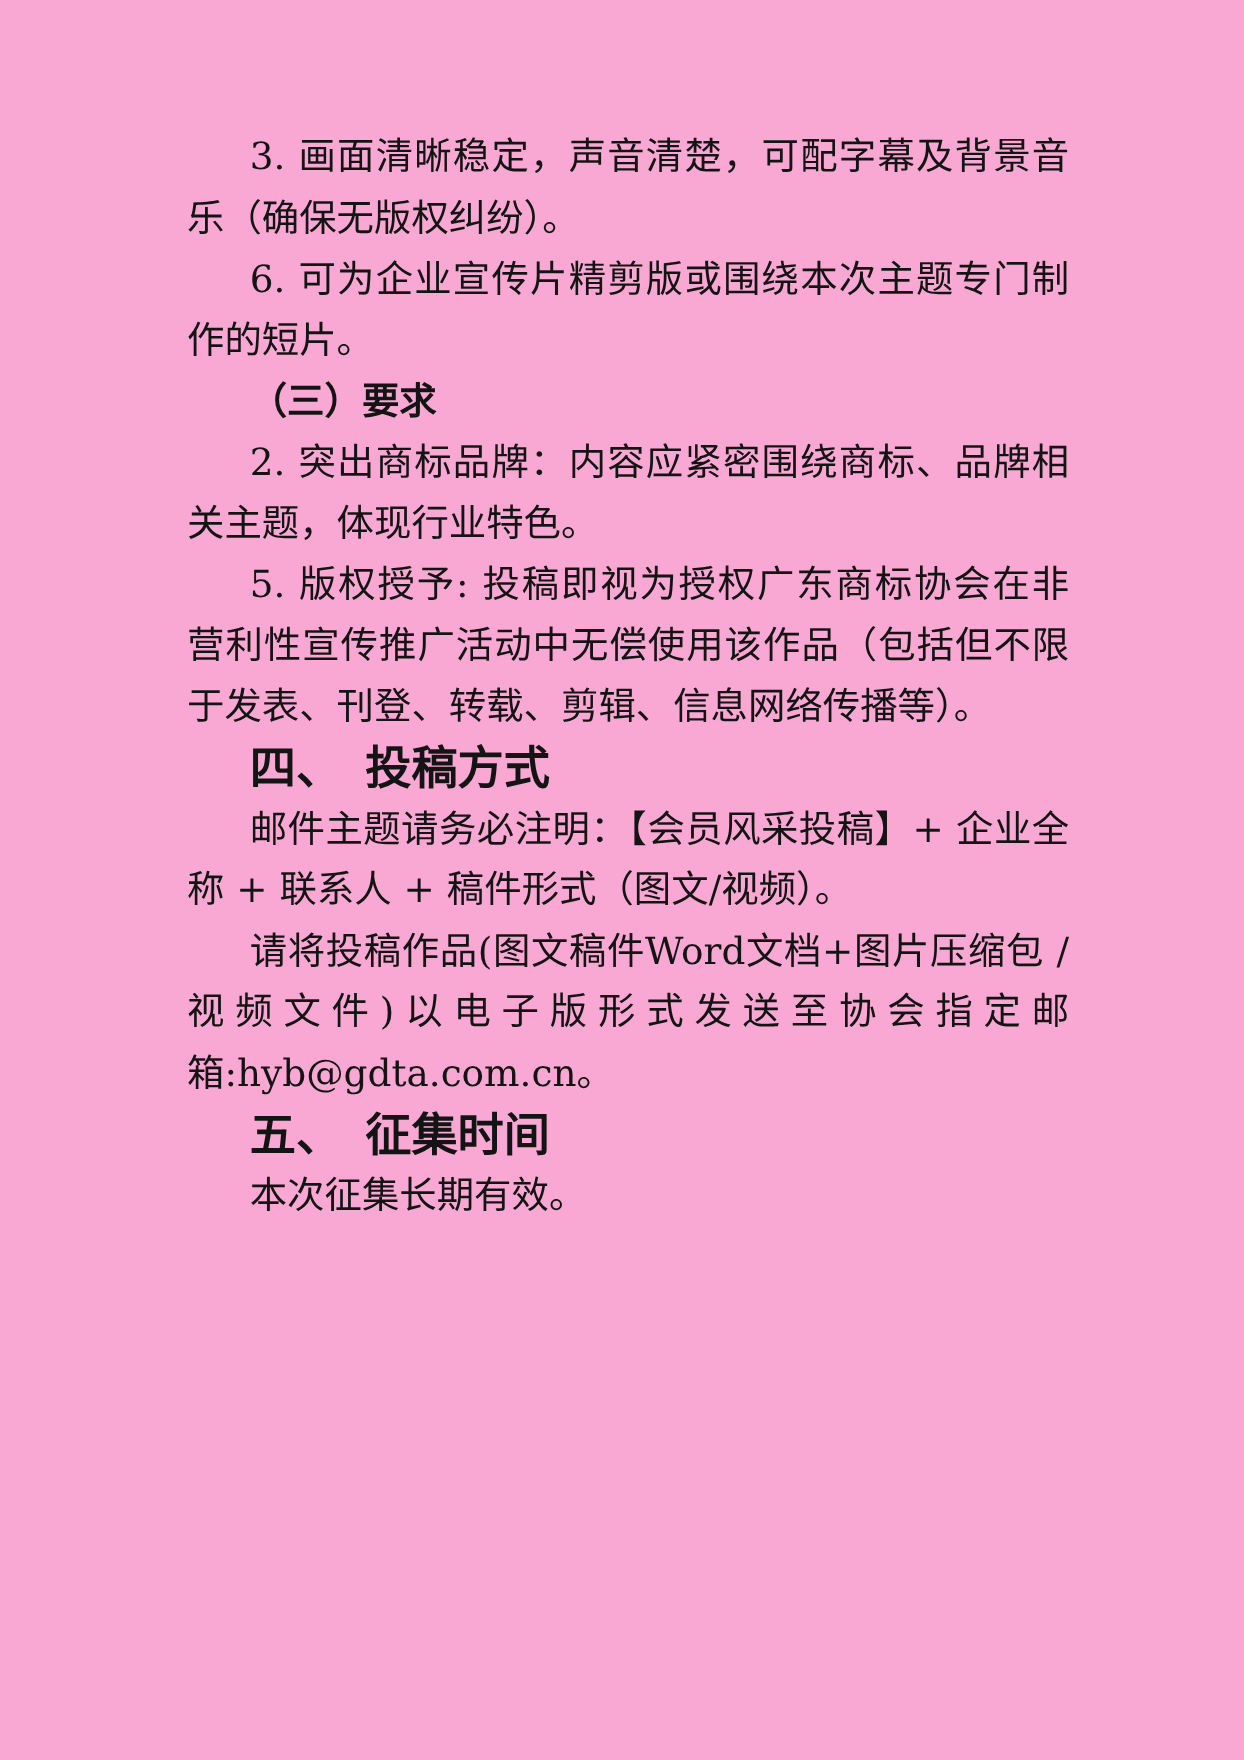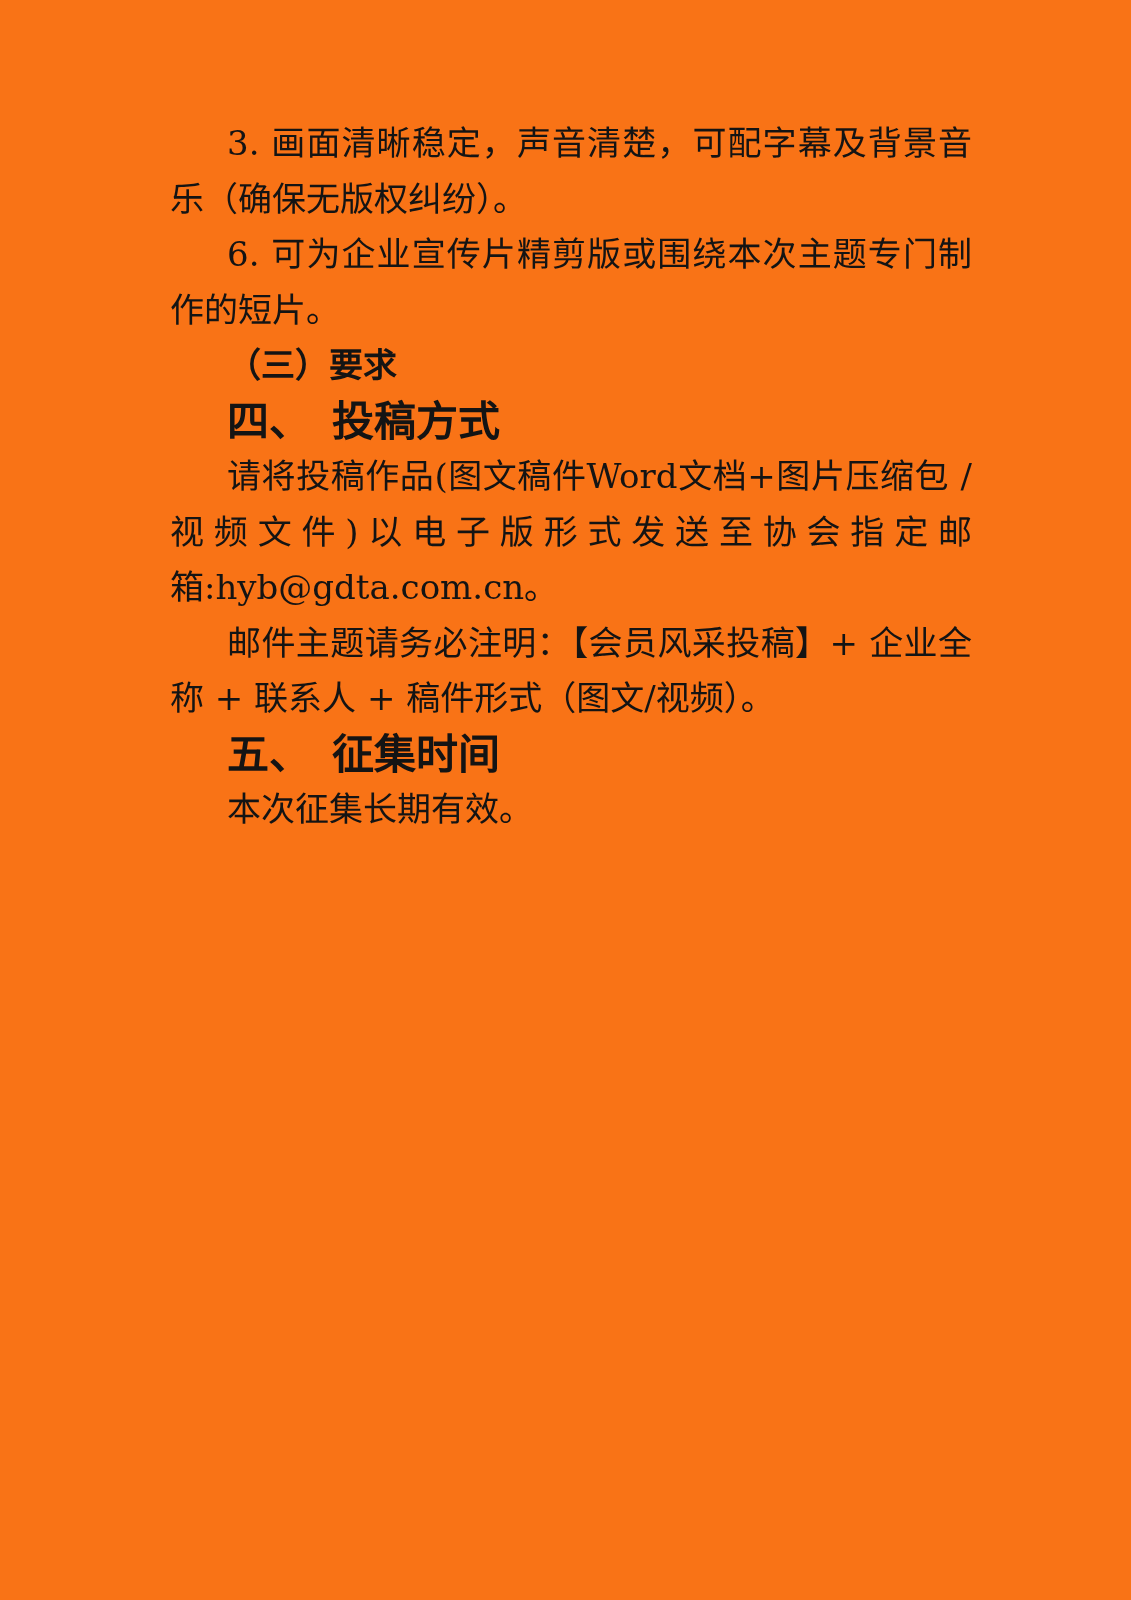--- a/index.html
+++ b/index.html
@@ -11,7 +11,7 @@
     position: relative;
     width: 1131px;
     height: 1600px;
-    background: #f97316;
+    background: #f9a8d4;
     overflow: hidden;
   }
   .content {

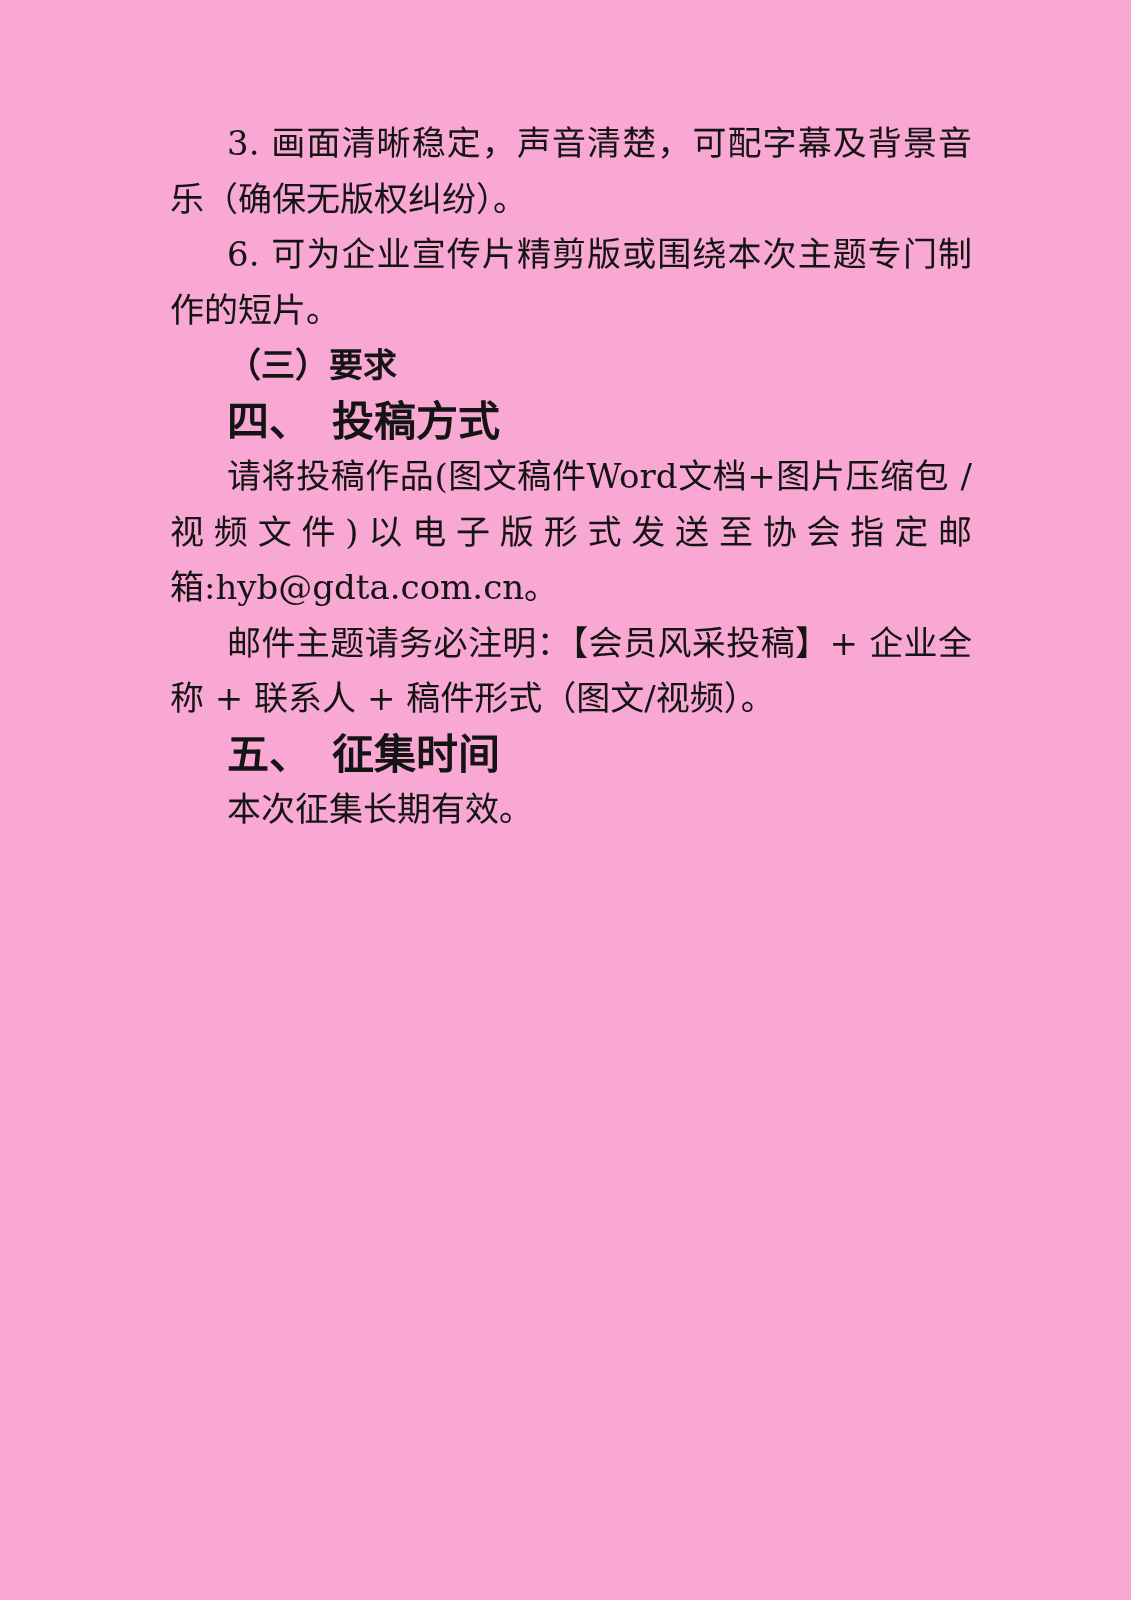--- a/index.html
+++ b/index.html
@@ -52,6 +52,7 @@
       <p class="body">3. 画面清晰稳定，声音清楚，可配字幕及背景音乐（确保无版权纠纷）。</p>
       <p class="body">6. 可为企业宣传片精剪版或围绕本次主题专门制作的短片。</p>
       <p class="heading-kai">（三）要求</p>
+      <p class="body">2. 突出商标品牌：内容应紧密围绕商标、品牌相关主题，体现行业特色。</p>
       <p class="heading-hei">四、　投稿方式</p>
       <p class="body">请将投稿作品(图文稿件Word文档+图片压缩包 / 视频文件)以电子版形式发送至协会指定邮箱:hyb@gdta.com.cn。</p>
       <p class="body">邮件主题请务必注明：【会员风采投稿】+ 企业全称 + 联系人 + 稿件形式（图文/视频）。</p>

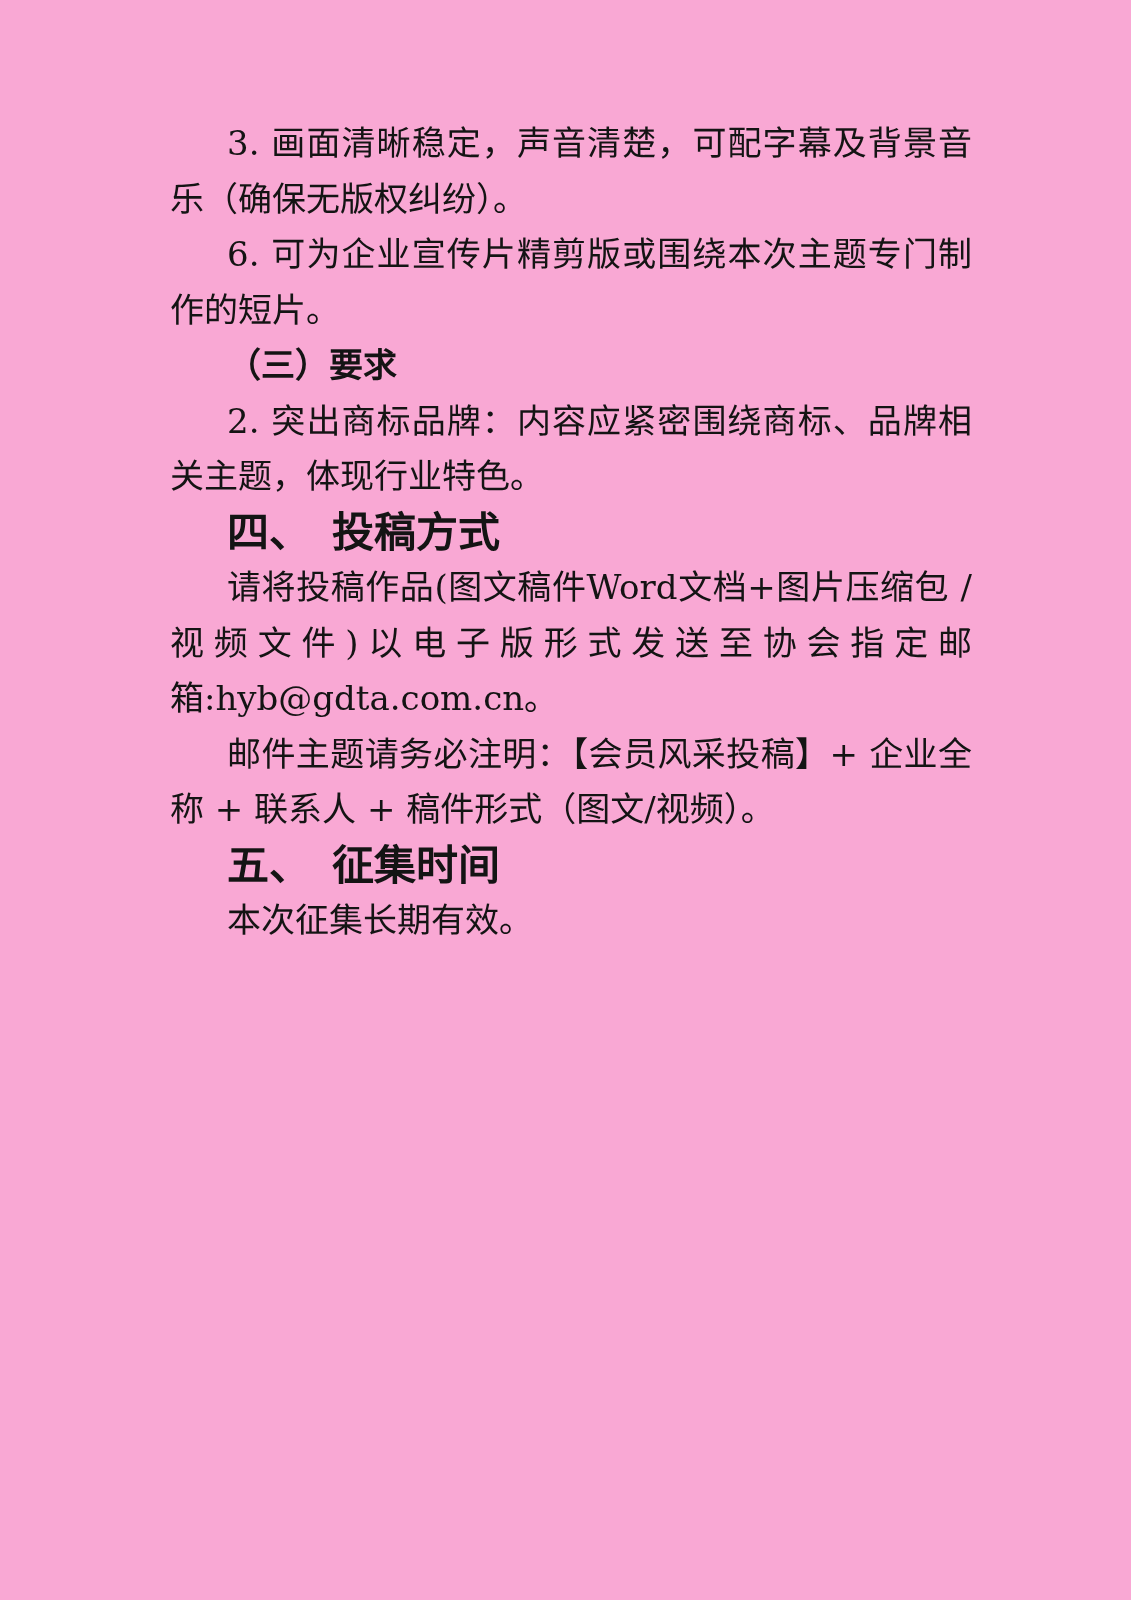--- a/index.html
+++ b/index.html
@@ -53,6 +53,7 @@
       <p class="body">6. 可为企业宣传片精剪版或围绕本次主题专门制作的短片。</p>
       <p class="heading-kai">（三）要求</p>
       <p class="body">2. 突出商标品牌：内容应紧密围绕商标、品牌相关主题，体现行业特色。</p>
+      <p class="body">5. 版权授予: 投稿即视为授权广东商标协会在非营利性宣传推广活动中无偿使用该作品（包括但不限于发表、刊登、转载、剪辑、信息网络传播等）。</p>
       <p class="heading-hei">四、　投稿方式</p>
       <p class="body">请将投稿作品(图文稿件Word文档+图片压缩包 / 视频文件)以电子版形式发送至协会指定邮箱:hyb@gdta.com.cn。</p>
       <p class="body">邮件主题请务必注明：【会员风采投稿】+ 企业全称 + 联系人 + 稿件形式（图文/视频）。</p>

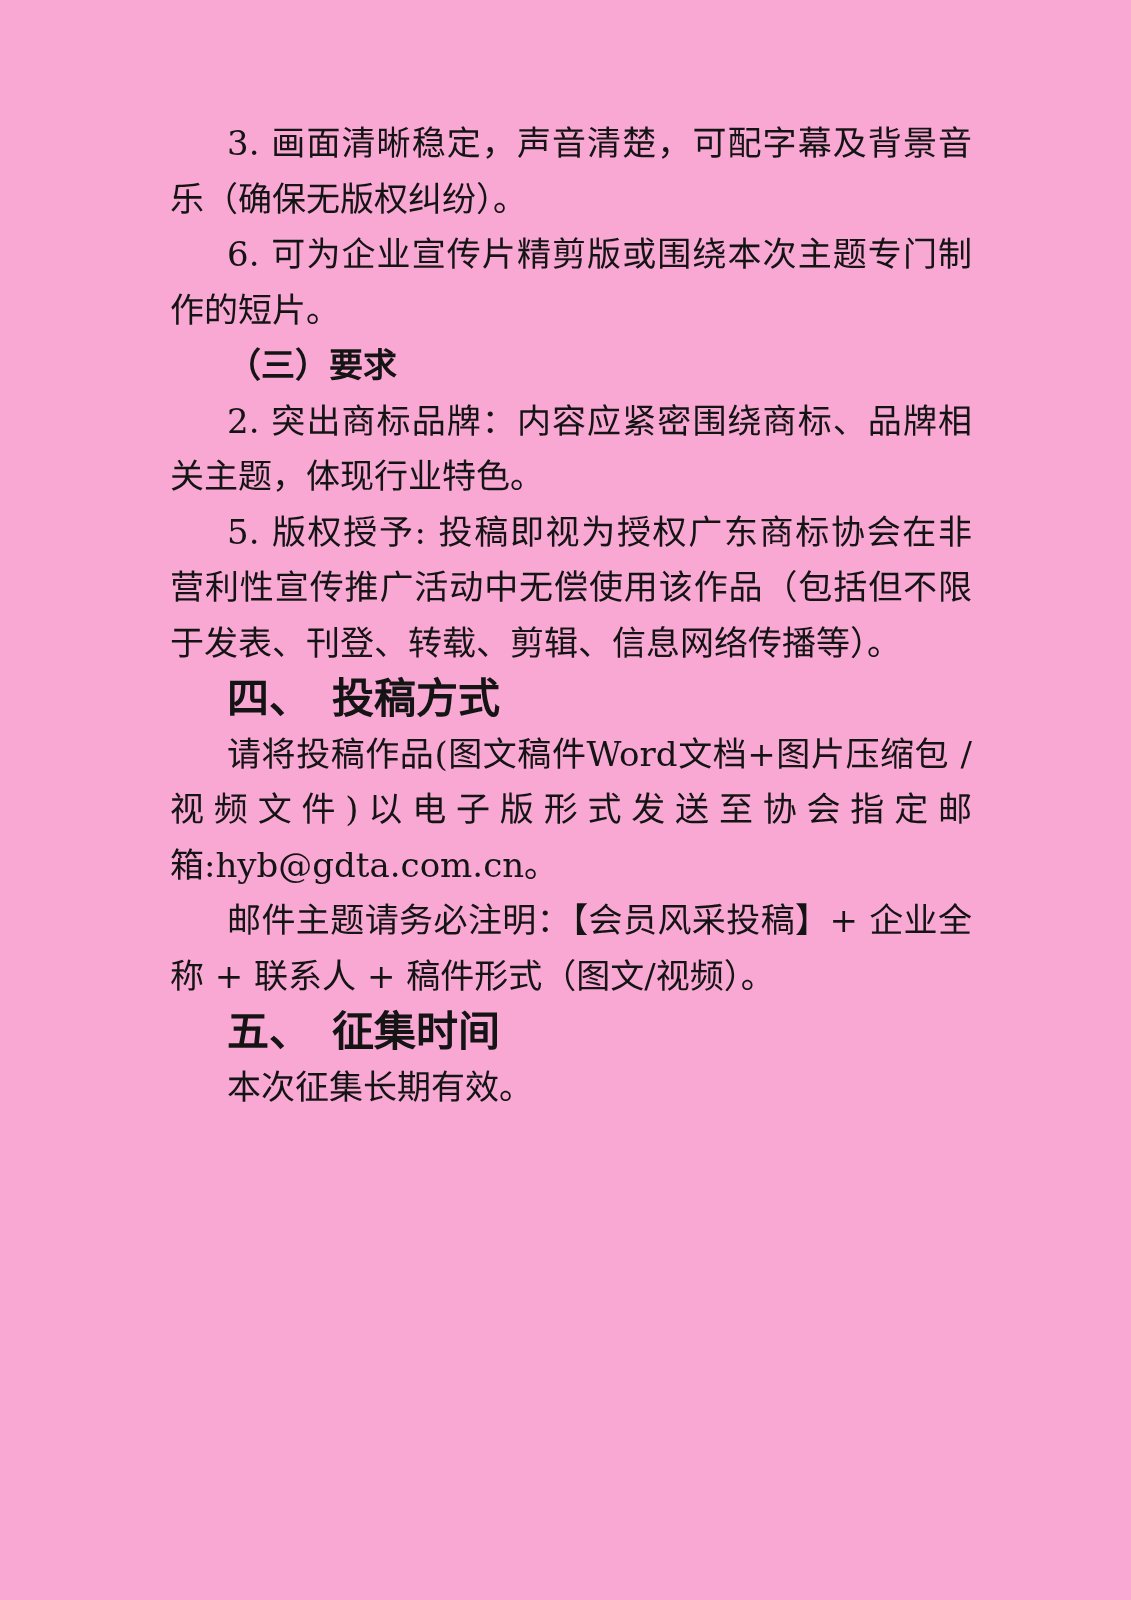--- a/index.html
+++ b/index.html
@@ -55,8 +55,8 @@
       <p class="body">2. 突出商标品牌：内容应紧密围绕商标、品牌相关主题，体现行业特色。</p>
       <p class="body">5. 版权授予: 投稿即视为授权广东商标协会在非营利性宣传推广活动中无偿使用该作品（包括但不限于发表、刊登、转载、剪辑、信息网络传播等）。</p>
       <p class="heading-hei">四、　投稿方式</p>
+      <p class="body">邮件主题请务必注明：【会员风采投稿】+ 企业全称 + 联系人 + 稿件形式（图文/视频）。</p>
       <p class="body">请将投稿作品(图文稿件Word文档+图片压缩包 / 视频文件)以电子版形式发送至协会指定邮箱:hyb@gdta.com.cn。</p>
-      <p class="body">邮件主题请务必注明：【会员风采投稿】+ 企业全称 + 联系人 + 稿件形式（图文/视频）。</p>
       <p class="heading-hei">五、　征集时间</p>
       <p class="body">本次征集长期有效。</p>
     </div>

